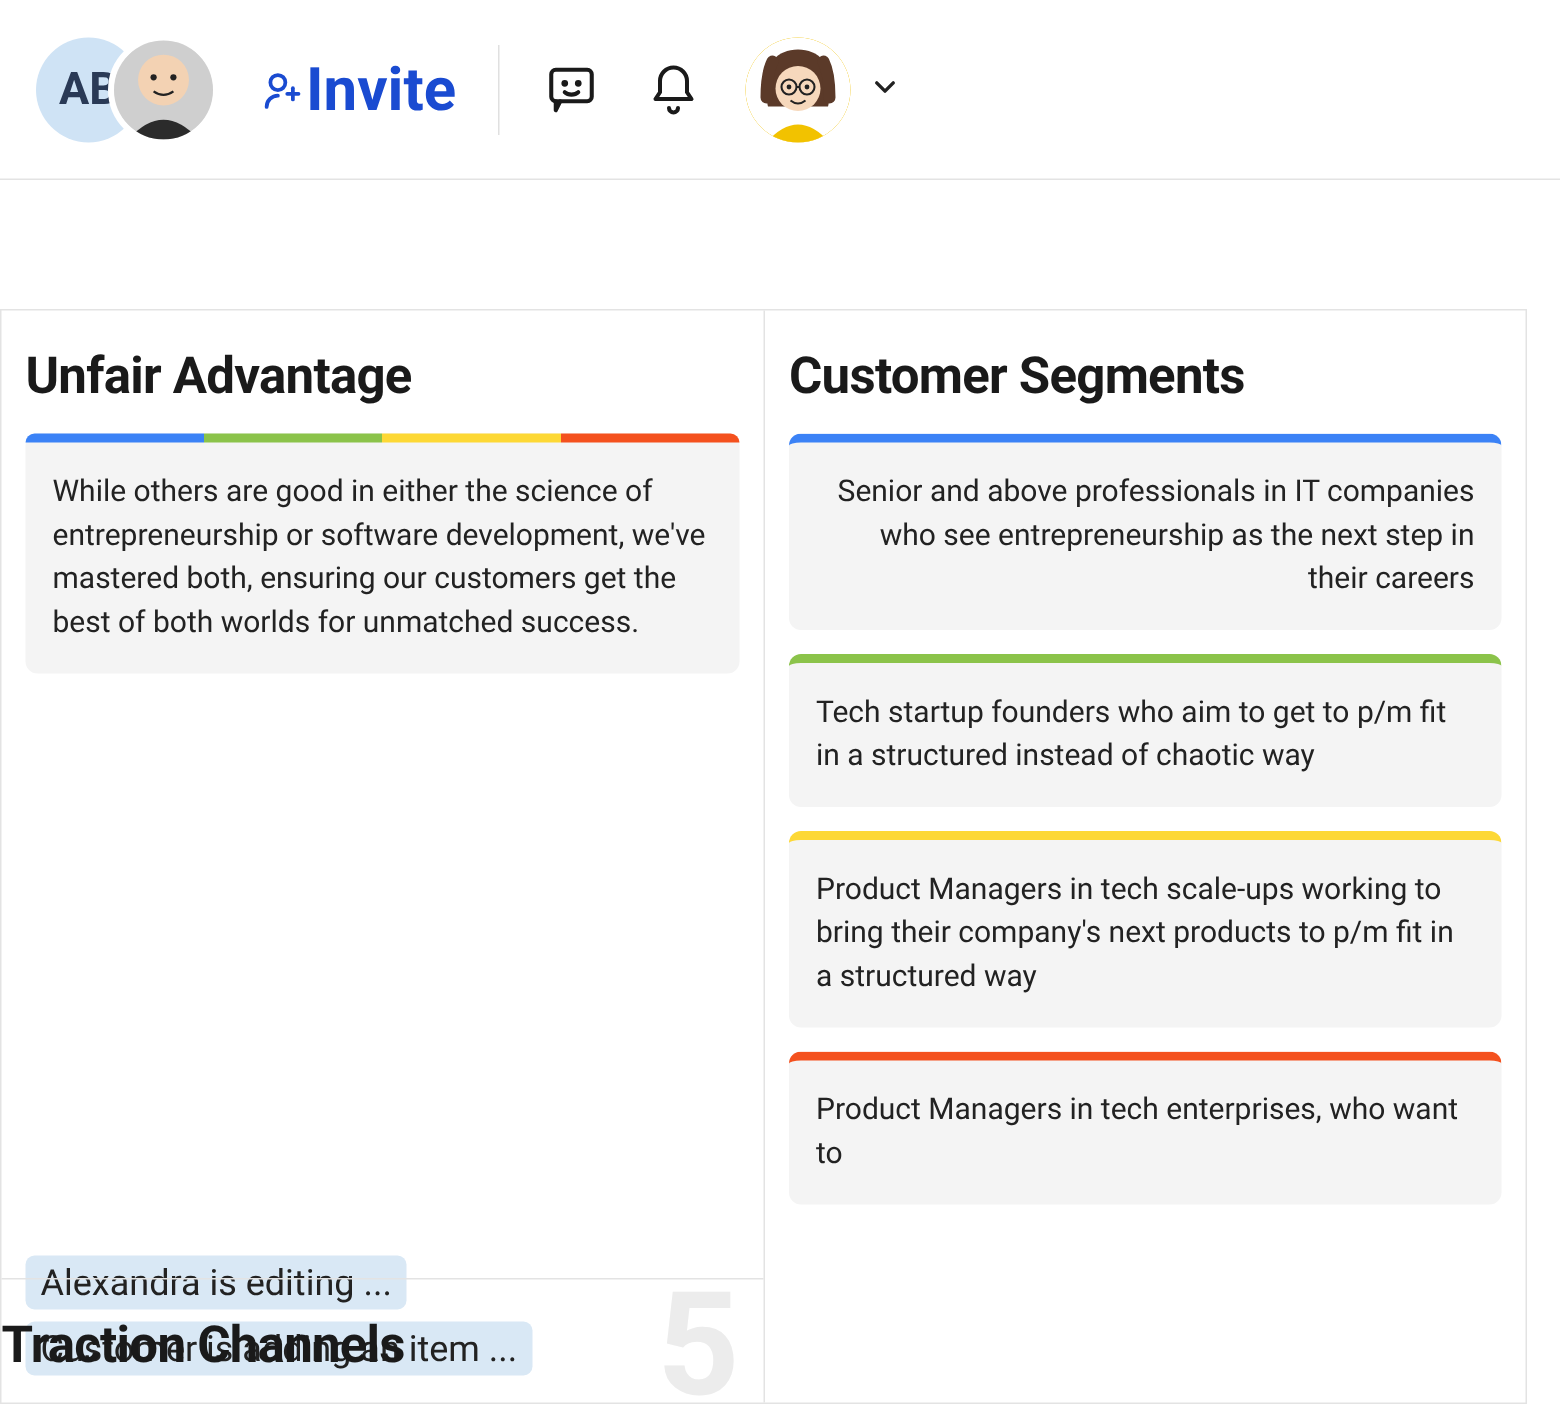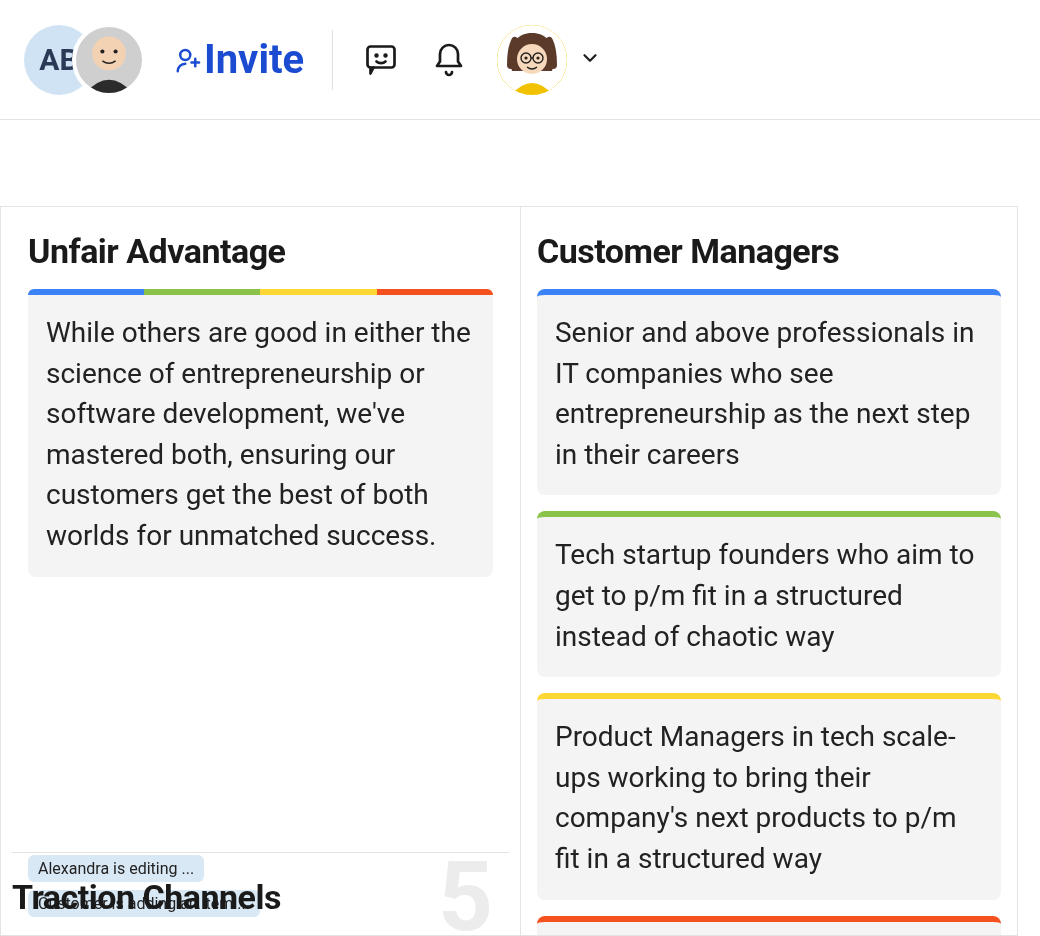--- a/index.html
+++ b/index.html
@@ -93,7 +93,6 @@
     padding: 24px 16px 16px 16px;
     position: relative;
     overflow: hidden;
-    margin-left: 11px;
   }
   .col + .col { border-left: 1px solid #e3e3e3; }
   .col-title {

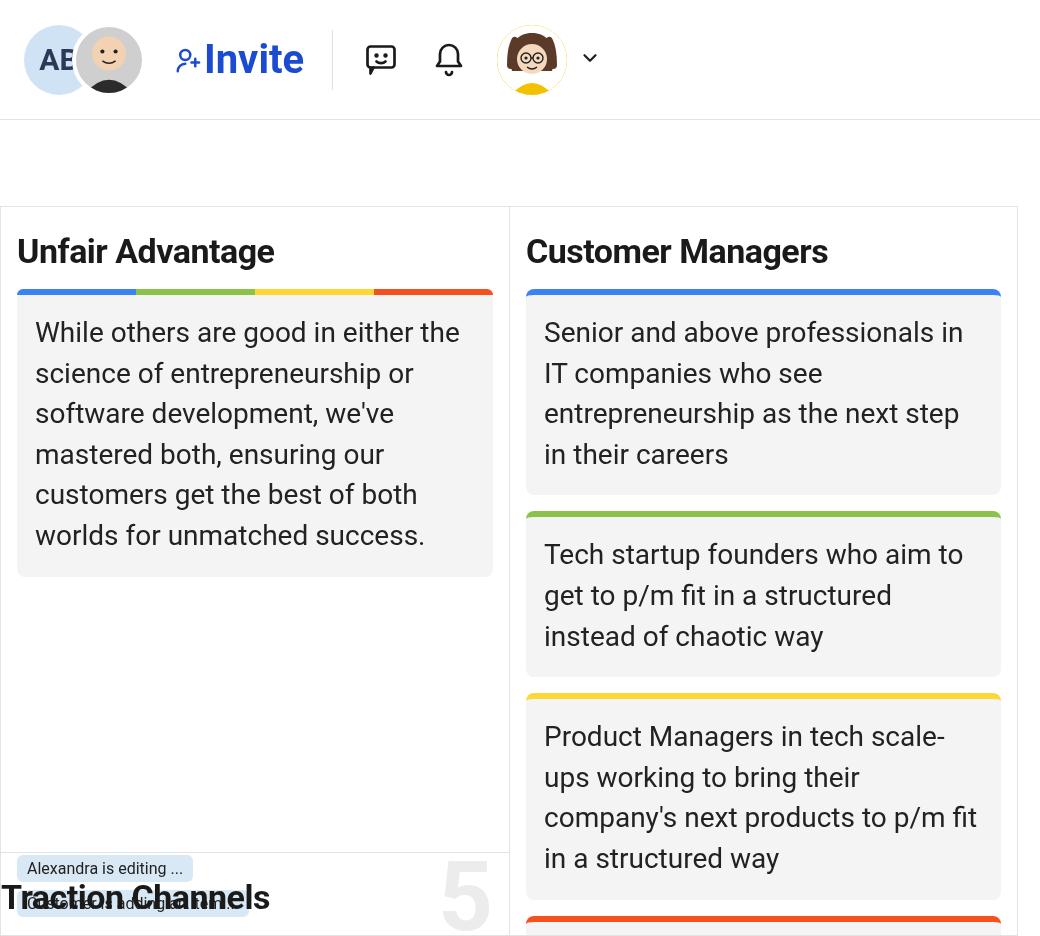--- a/index.html
+++ b/index.html
@@ -273,7 +273,7 @@
   </div>
 
   <div class="col">
-    <h2 class="col-title">Customer Managers</h2>
+    <h2 class="col-title">Customer Segments</h2>
 
     <div class="card blue">Senior and above professionals in IT companies who see entrepreneurship as the next step in their careers</div>
     <div class="card green">Tech startup founders who aim to get to p/m fit in a structured instead of chaotic way</div>

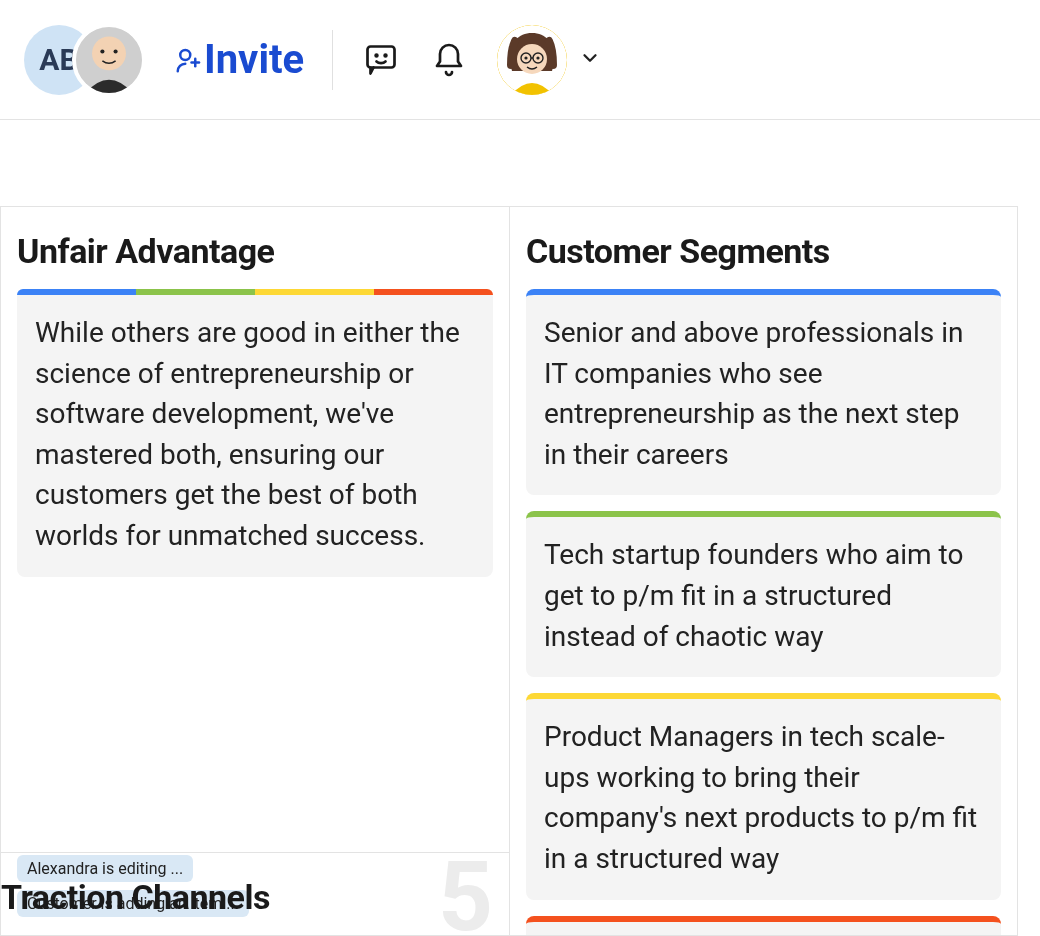--- a/index.html
+++ b/index.html
@@ -107,7 +107,7 @@
     background: #f4f4f4;
     border-radius: 8px;
     padding: 18px 18px 20px;
-    font-size: 28px;
+    font-size: 20px;
     line-height: 1.45;
     color: #222;
     margin-bottom: 16px;

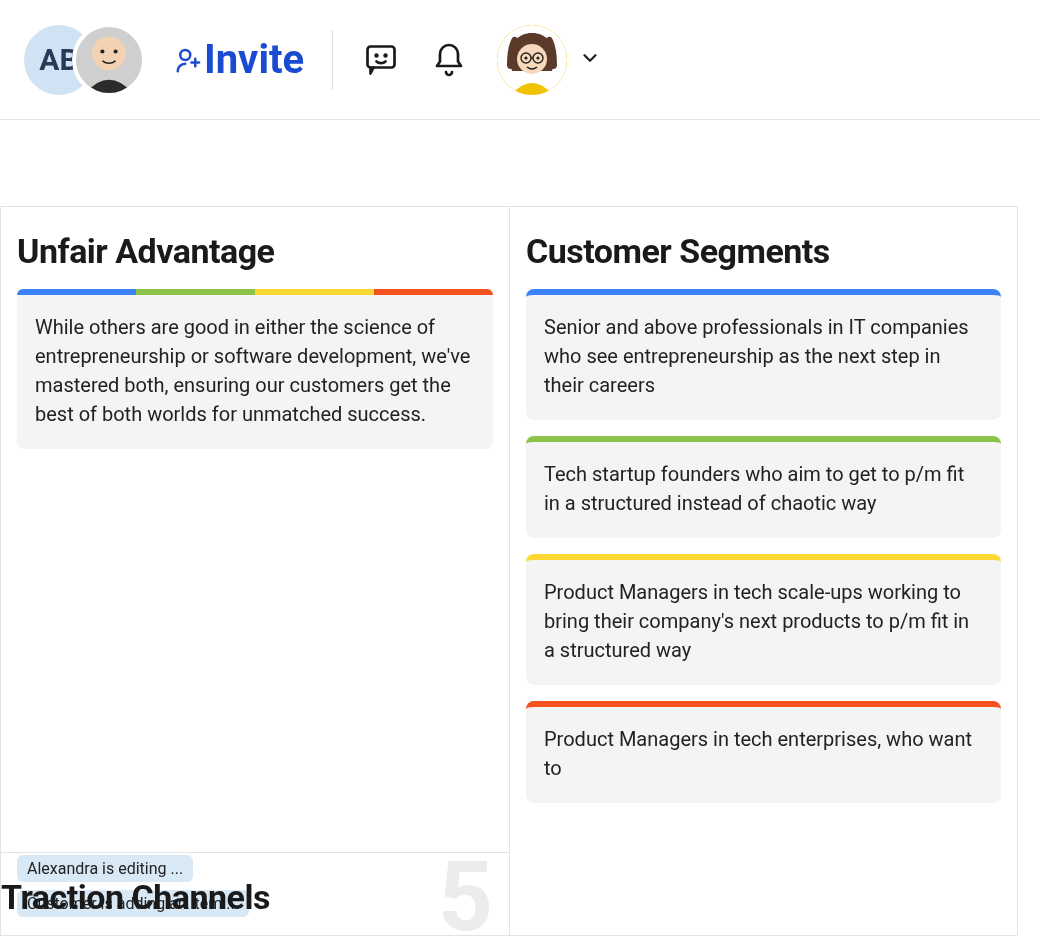--- a/index.html
+++ b/index.html
@@ -127,7 +127,7 @@
       #f4511e 75%,  #f4511e 100%);
     border-radius: 8px 8px 0 0;
   }
-  .card.blue   { border-top-color:#3b82f6; }
+  .card.blue   { border-top-color:#3b82f6;text-align:right; }
   .card.green  { border-top-color:#8bc34a; }
   .card.yellow { border-top-color:#fdd835; }
   .card.orange { border-top-color:#f4511e; }

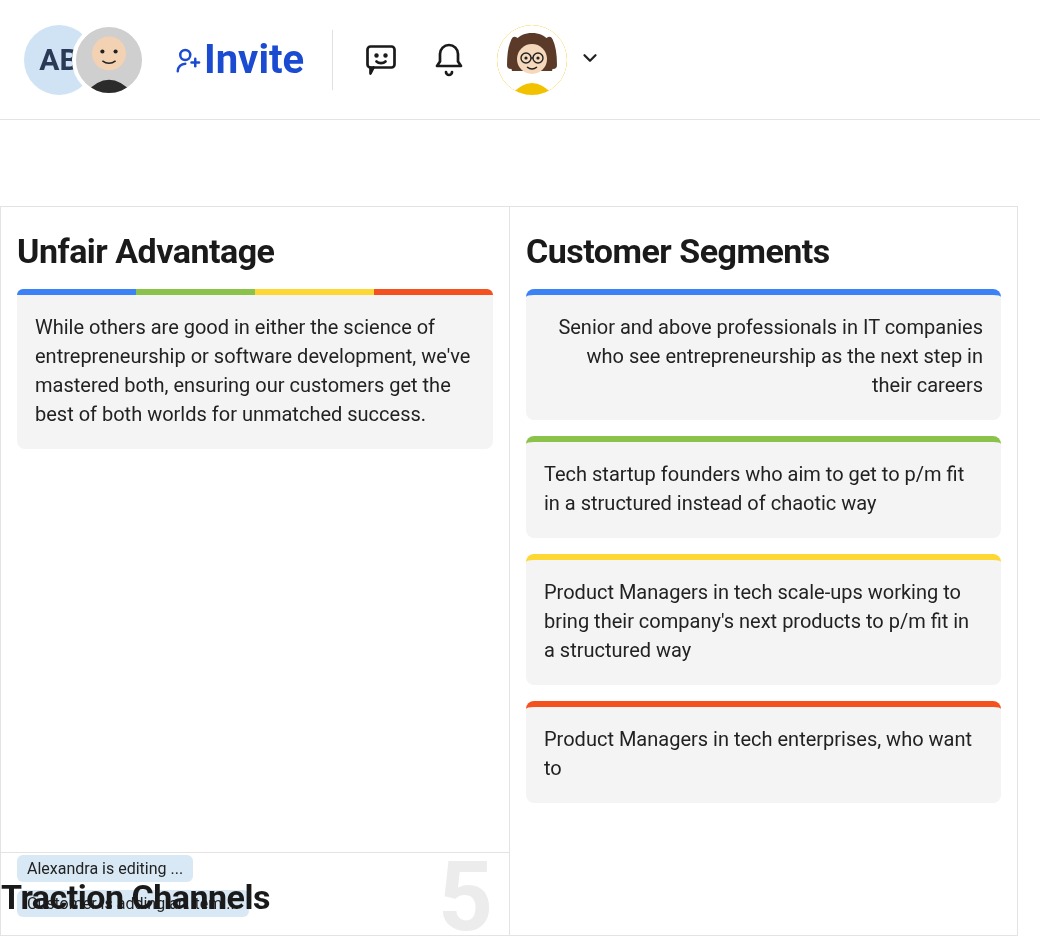--- a/index.html
+++ b/index.html
@@ -154,7 +154,7 @@
     background: #d9e8f5;
     border-radius: 6px;
     padding: 4px 10px;
-    font-size: 16px;
+    font-size: 24px;
     color: #222;
     width: fit-content;
   }

